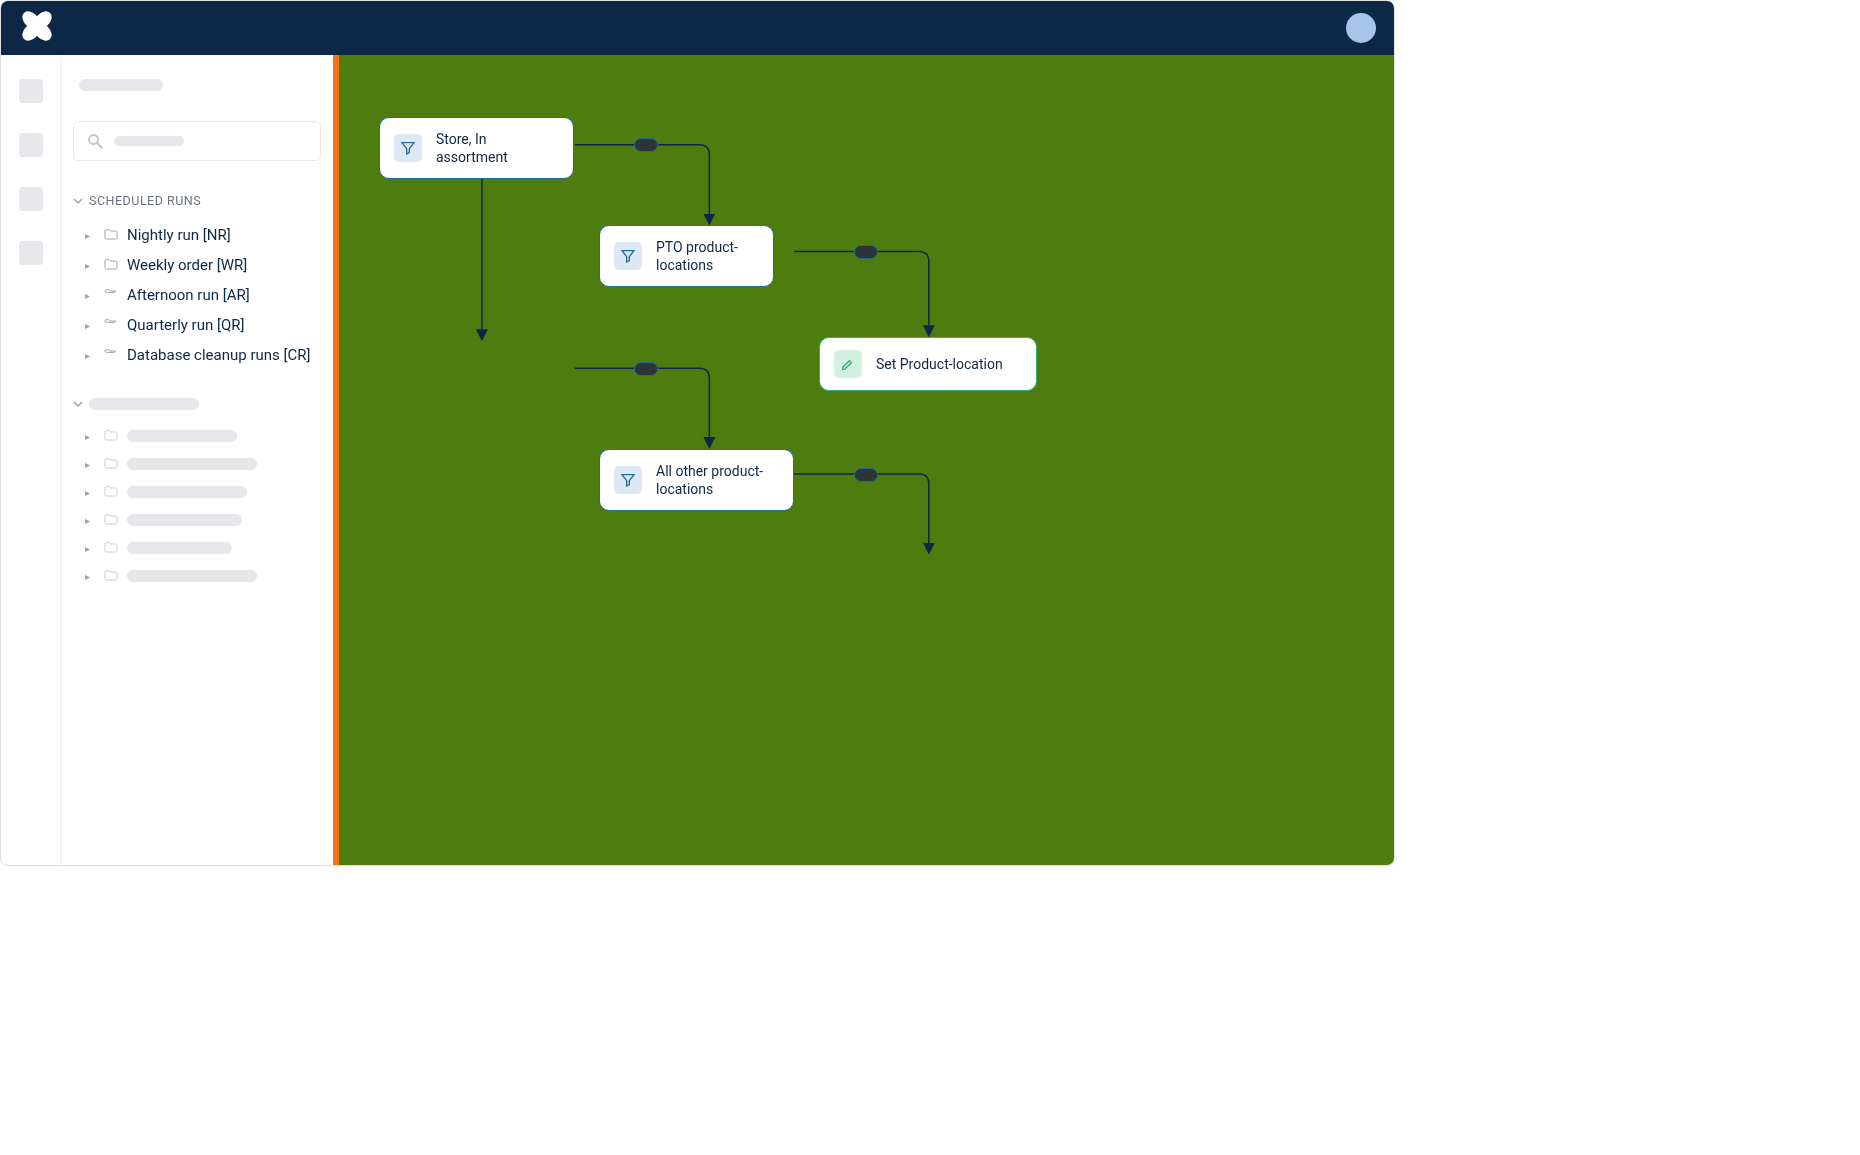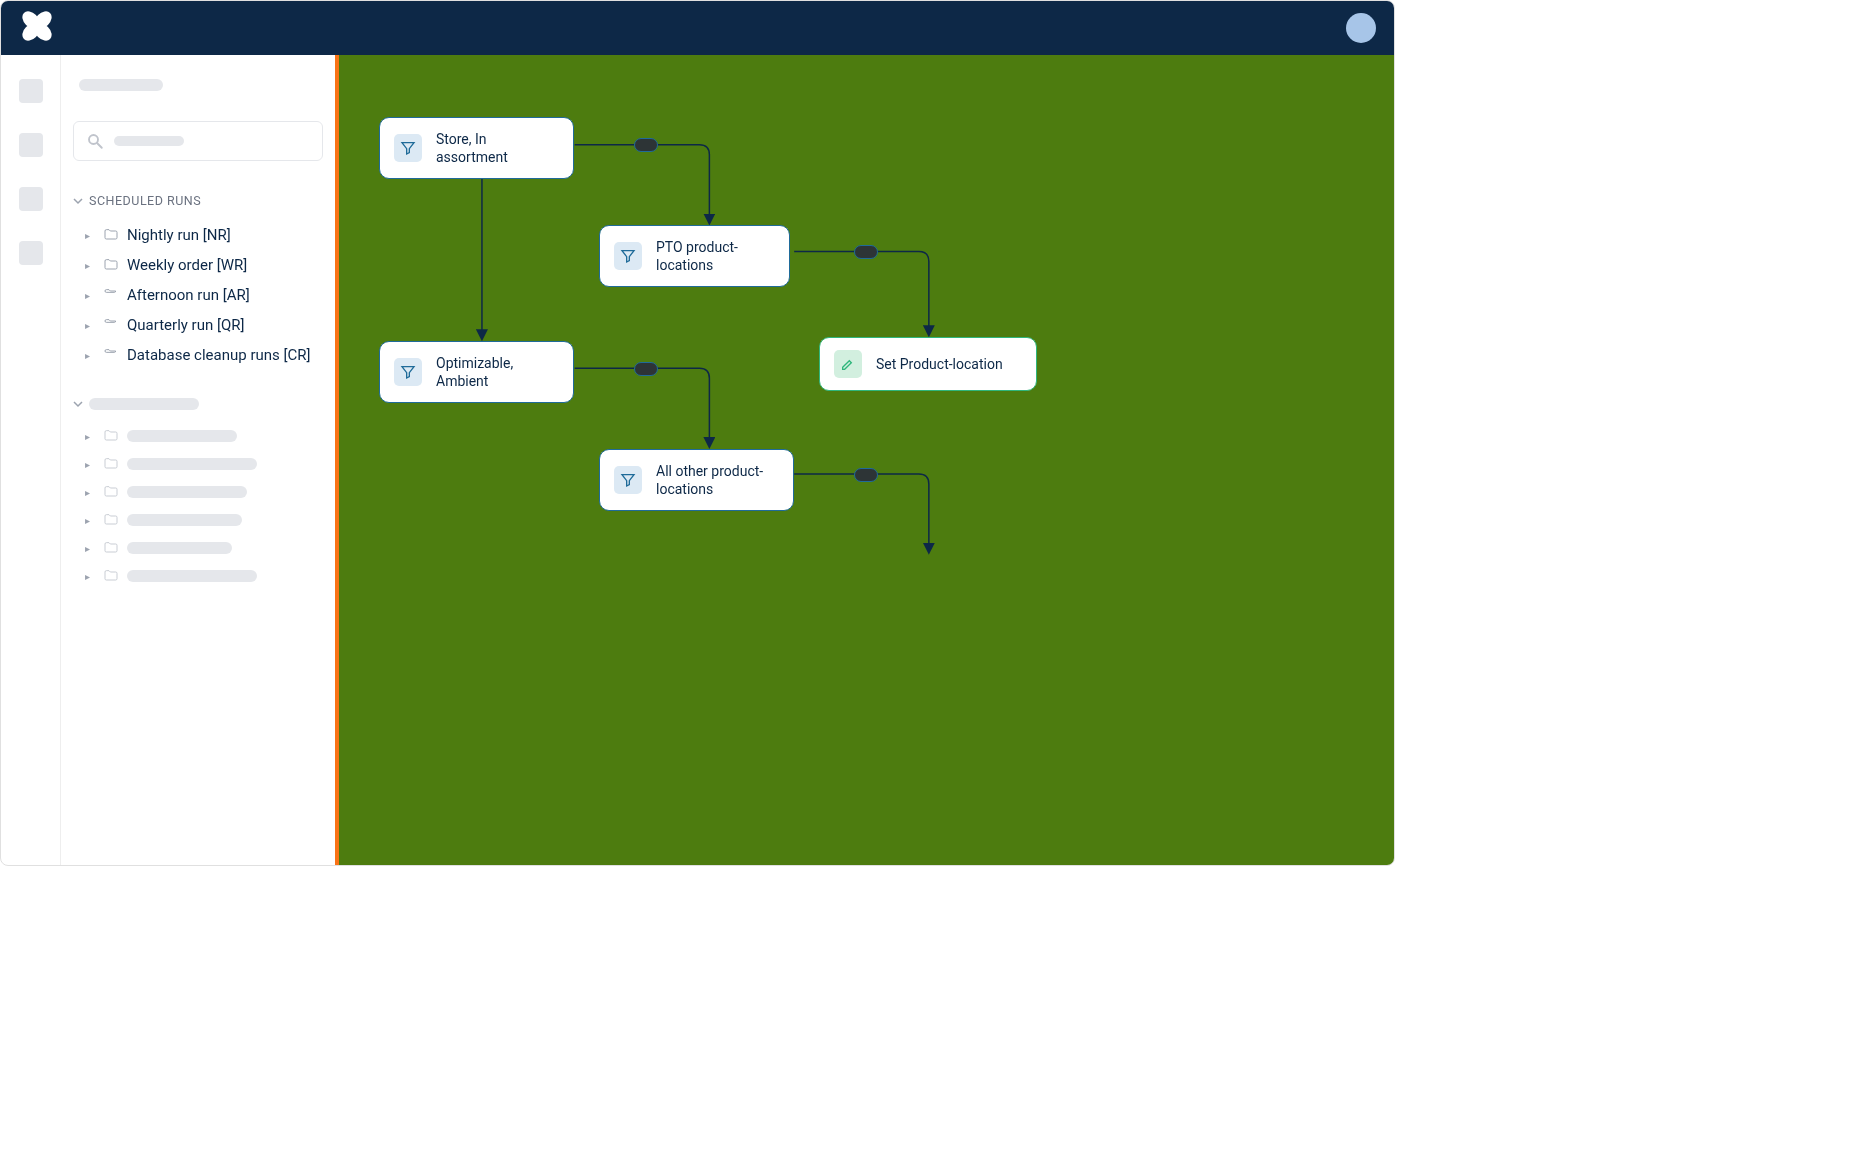--- a/index.html
+++ b/index.html
@@ -58,7 +58,7 @@
 }
 .sidebar {
   width: 278px;
-  border-right: 4px solid #f97316;
+  border-right: 6px solid #f97316;
   padding: 24px 12px 0 12px;
   overflow: hidden;
 }

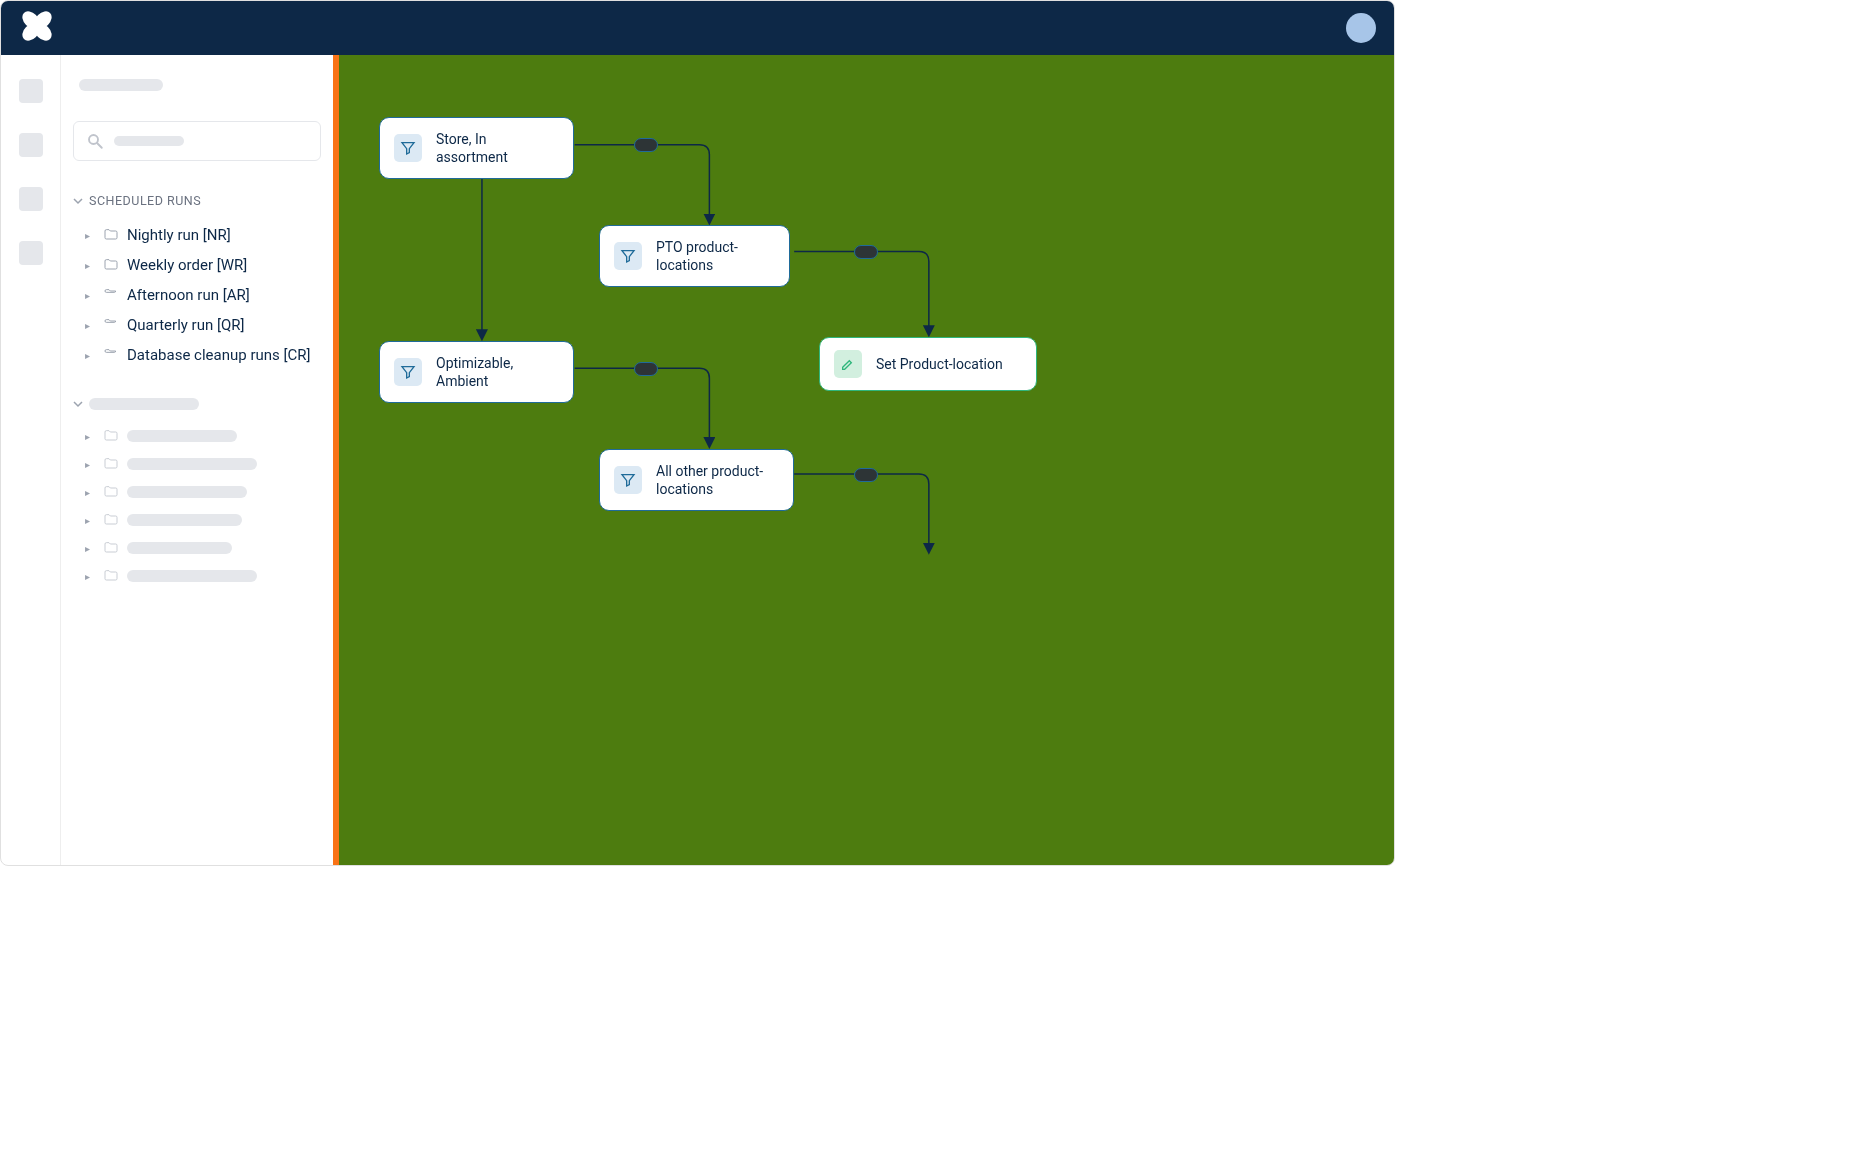--- a/index.html
+++ b/index.html
@@ -354,7 +354,7 @@
         <span class="node-label">Store, In assortment</span>
       </div>
 
-      <div class="node filter" style="left:260px; top:170px; width:191px">
+      <div class="node filter" style="left:260px; top:170px; width:175px">
         <span class="node-icon blue">
             <svg width="16" height="16" viewBox="0 0 24 24">
               <path d="M3 4h18l-7 9v6l-4 2v-8L3 4z" fill="none" stroke="#1f6b99" stroke-width="2"></path>

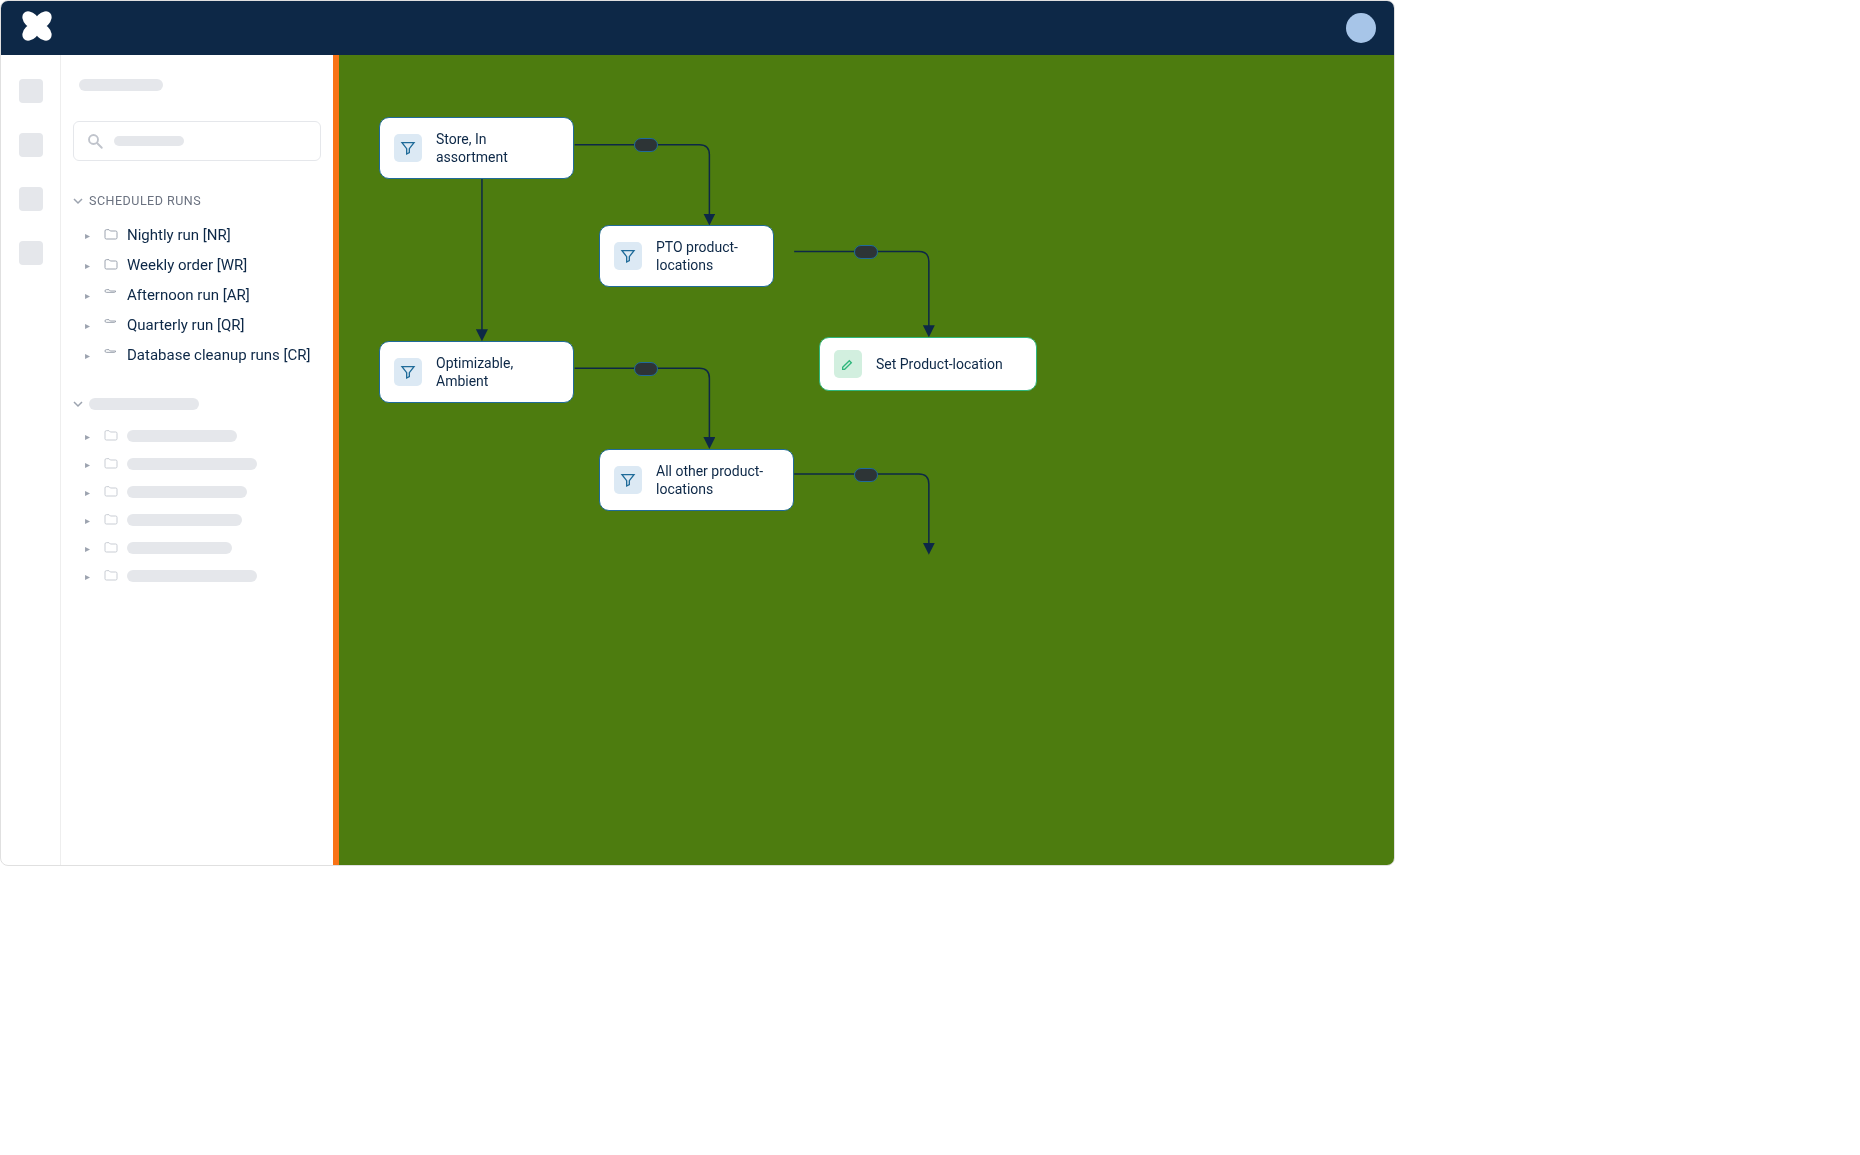--- a/index.html
+++ b/index.html
@@ -363,14 +363,6 @@
         <span class="node-label">PTO product-locations</span>
       </div>
 
-      <div class="node filter" style="left:40px; top:286px; width:195px">
-        <span class="node-icon blue">
-            <svg width="16" height="16" viewBox="0 0 24 24">
-              <path d="M3 4h18l-7 9v6l-4 2v-8L3 4z" fill="none" stroke="#1f6b99" stroke-width="2"></path>
-            </svg>
-          </span>
-        <span class="node-label">Optimizable, Ambient</span>
-      </div>
 
       <div class="node action-green" style="left:480px; top:282px; width:218px">
         <span class="node-icon green">

